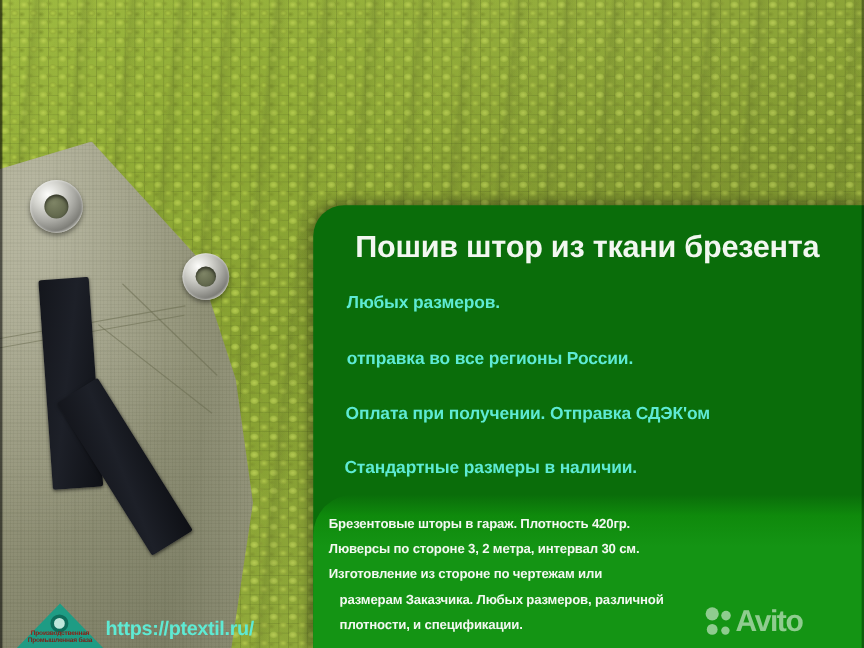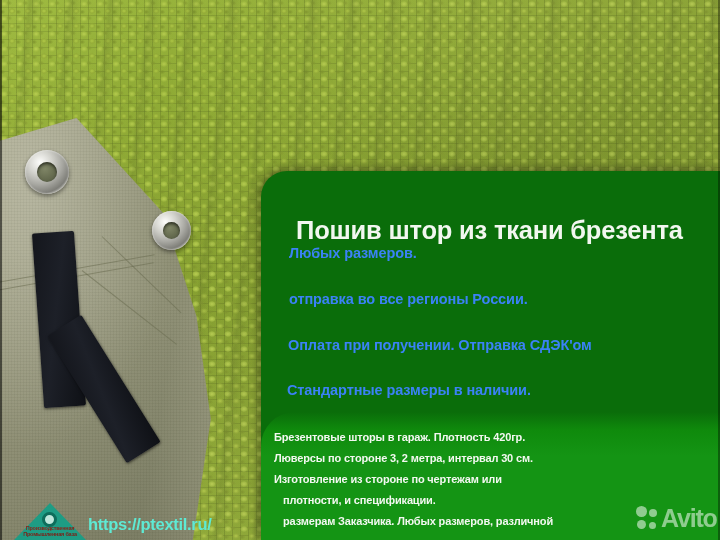--- a/index.html
+++ b/index.html
@@ -167,7 +167,6 @@
     letter-spacing: -0.2px;
     line-height: 1.1;
     white-space: nowrap;
-    margin-top: 24px;
   }
   .bullet {
     position: absolute;

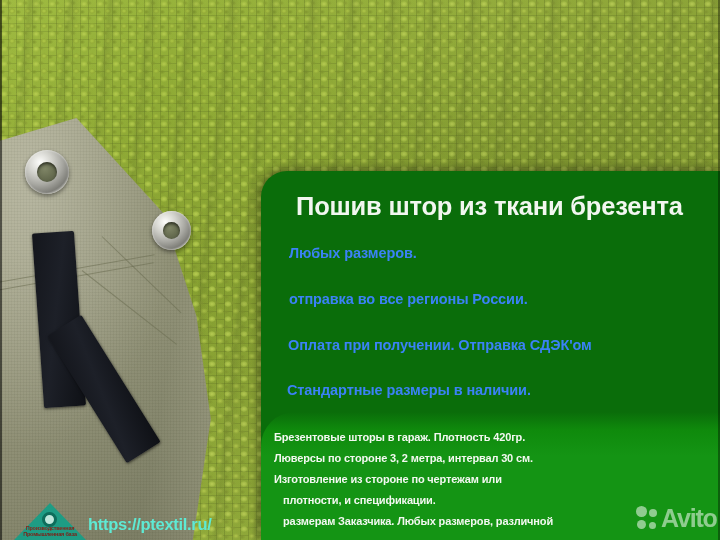--- a/index.html
+++ b/index.html
@@ -170,7 +170,7 @@
   }
   .bullet {
     position: absolute;
-    color: #3b82f6;
+    color: #5eead4;
     font-size: 14.5px;
     font-weight: bold;
     white-space: nowrap;

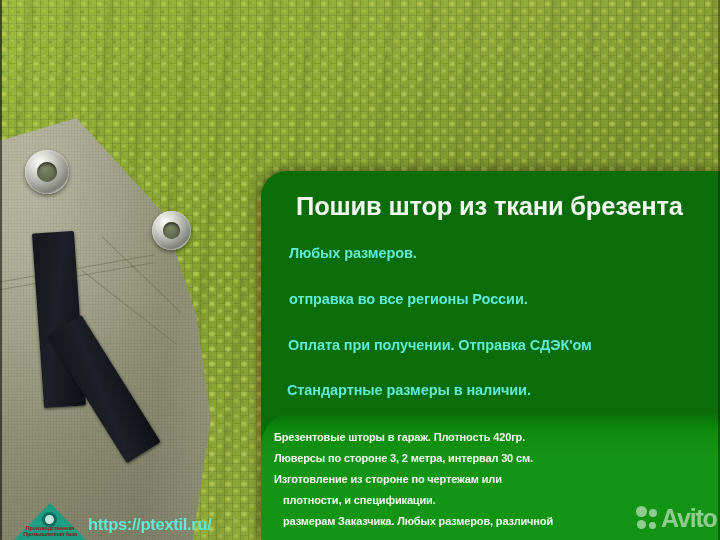--- a/index.html
+++ b/index.html
@@ -318,8 +318,8 @@
     <span class="pl">Брезентовые шторы в гараж. Плотность 420гр.</span>
     <span class="pl">Люверсы по стороне 3, 2 метра, интервал 30 см.</span>
     <span class="pl">Изготовление из стороне по чертежам или</span>
+    <span class="pl indent">размерам Заказчика. Любых размеров, различной</span>
     <span class="pl indent">плотности, и спецификации.</span>
-    <span class="pl indent">размерам Заказчика. Любых размеров, различной</span>
   </div>
 
   <div class="logo">

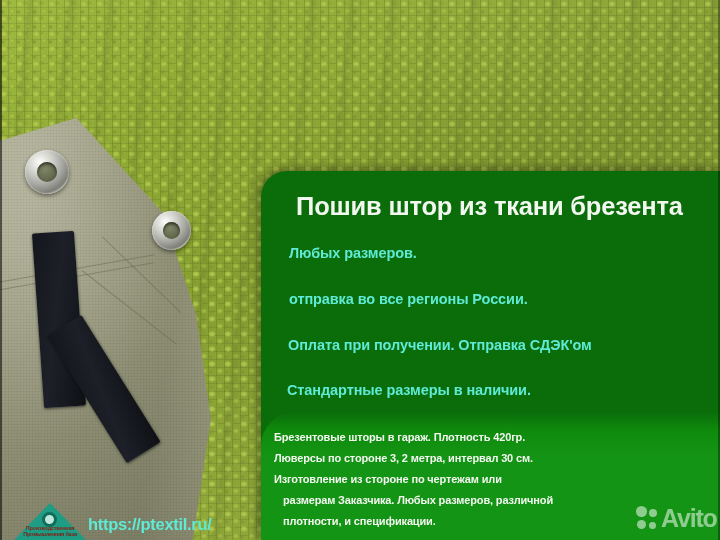--- a/index.html
+++ b/index.html
@@ -247,7 +247,7 @@
   
   .avito {
     position: absolute;
-    left: 636px;
+    left: 588px;
     top: 506px;
     display: flex;
     align-items: center;

